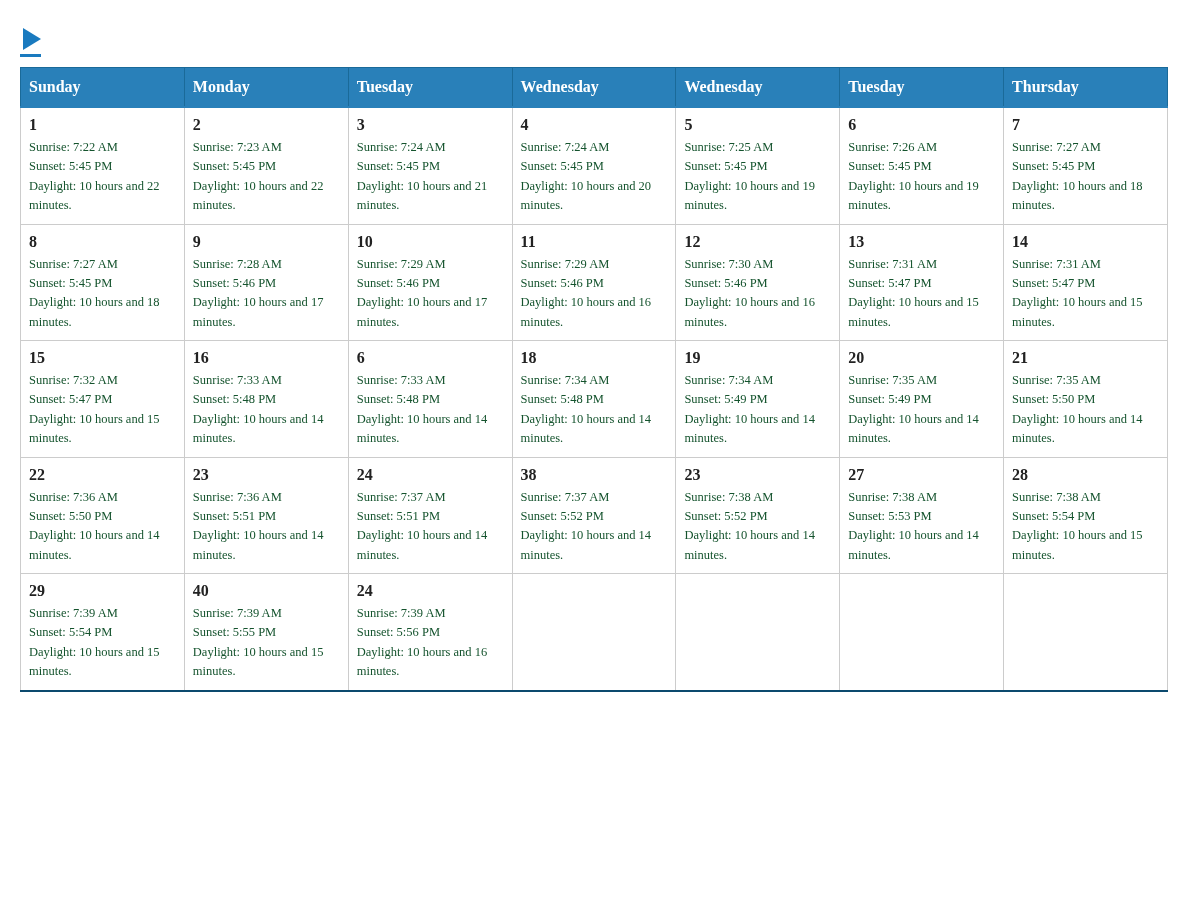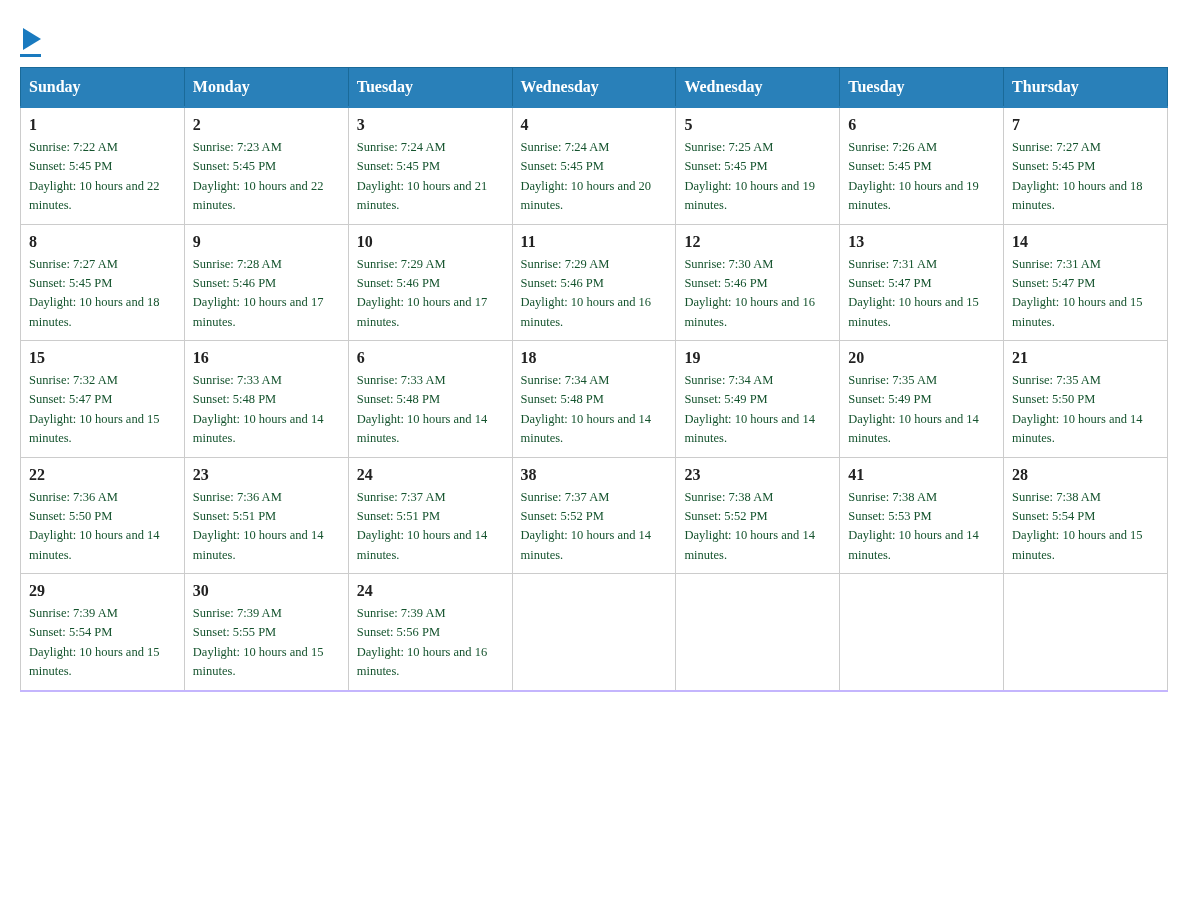--- a/index.html
+++ b/index.html
@@ -363,7 +363,7 @@
         </div>
       </td>
         <td>
-        <span class="day-num">41</span>
+        <span class="day-num">27</span>
         <div class="day-info">
           <span>Sunrise: 7:38 AM</span><br>
           <span>Sunset: 5:53 PM</span><br>

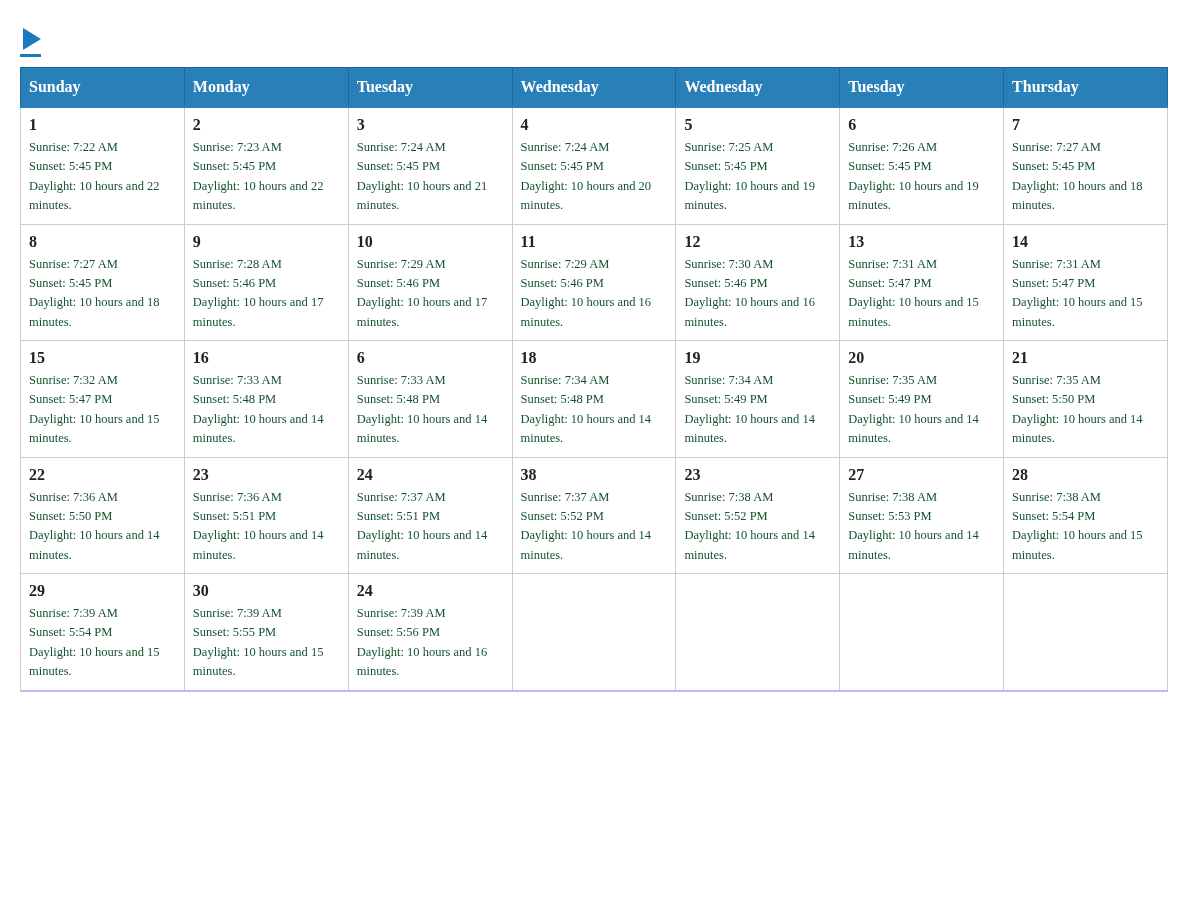--- a/index.html
+++ b/index.html
@@ -68,7 +68,7 @@
       color: #14532d;
     }
     .calendar tr:last-child td {
-      border-bottom: 2px solid #c4b5fd;
+      border-bottom: 2px solid #0c4a6e;
     }
     .calendar tbody tr td {
       border-top: 2px solid #2980b9;

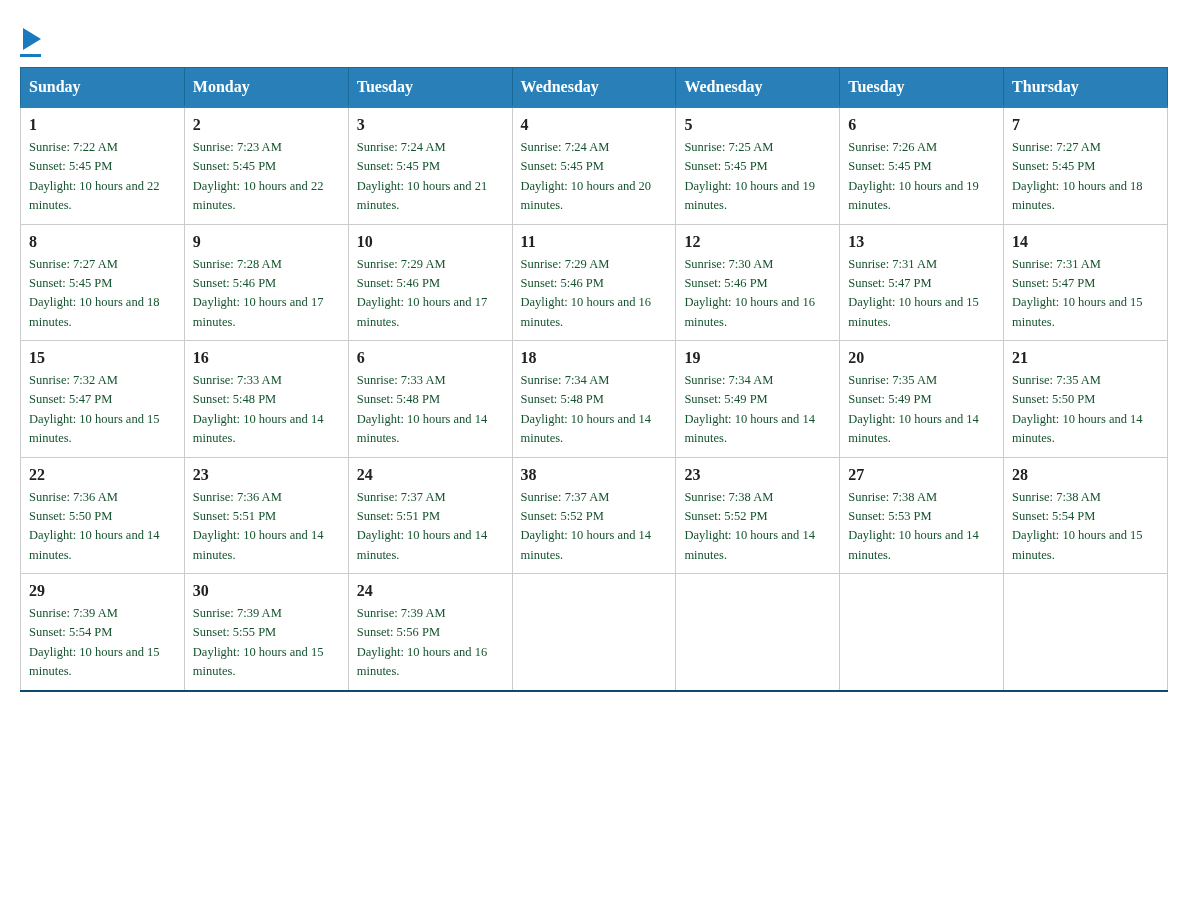--- a/index.html
+++ b/index.html
@@ -389,7 +389,7 @@
         </div>
       </td>
         <td>
-        <span class="day-num">30</span>
+        <span class="day-num">40</span>
         <div class="day-info">
           <span>Sunrise: 7:39 AM</span><br>
           <span>Sunset: 5:55 PM</span><br>

